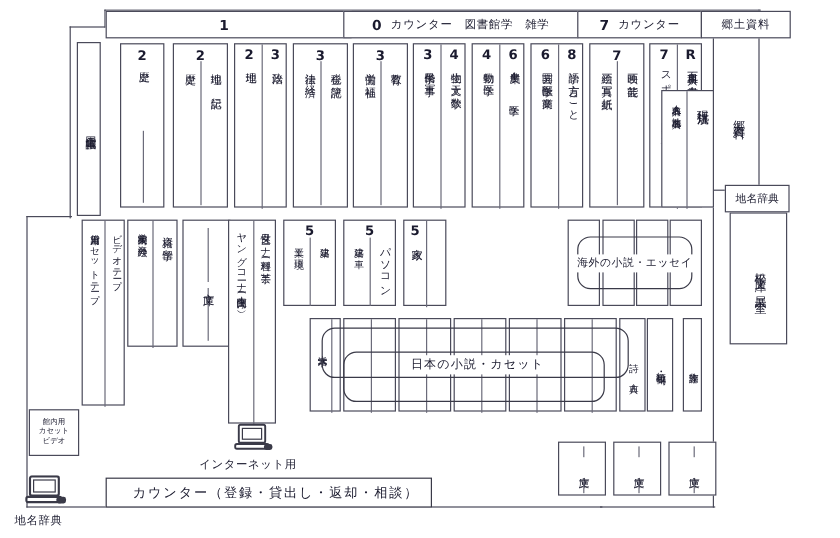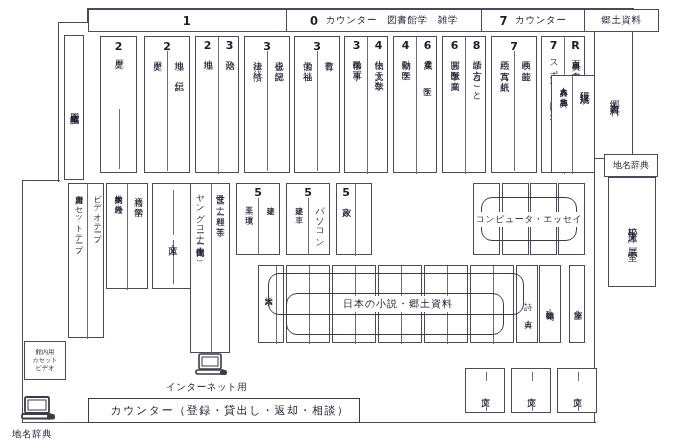--- a/index.html
+++ b/index.html
@@ -380,7 +380,7 @@
     <div class="shelf" style="left:85px; top:0px; width:27px; height:72px;"></div>
     <div class="aisle" style="left:8px; top:14px; width:96px; height:44px;"></div>
     <div class="center" style="position:absolute; left:0; top:0; width:112px; height:72px;">
-      <span class="ht" style="font-size:9px; background:#fff; padding:1px 2px; letter-spacing:0.5px;">コンピュータ・エッセイ</span>
+      <span class="ht" style="font-size:9px; background:#fff; padding:1px 2px; letter-spacing:0.5px;">海外の小説・エッセイ</span>
     </div>
   </div>
 

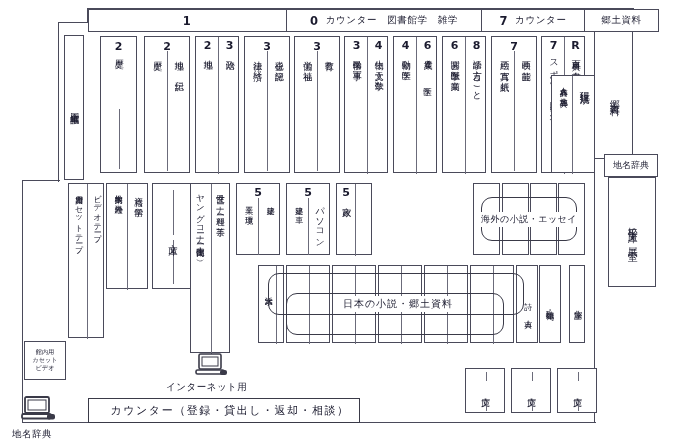--- a/index.html
+++ b/index.html
@@ -423,7 +423,7 @@
     <div class="aisle" style="left:10px; top:8px; width:256px; height:42px;"></div>
     <div class="aisle" style="left:28px; top:28px; width:218px; height:42px;"></div>
     <div class="center" style="position:absolute; left:20px; top:0; width:240px; height:78px;">
-      <span class="ht" style="font-size:10px; background:#fff; padding:1px 5px; letter-spacing:1px;">日本の小説・郷土資料</span>
+      <span class="ht" style="font-size:10px; background:#fff; padding:1px 5px; letter-spacing:1px;">日本の小説・カセット</span>
     </div>
   </div>
 

